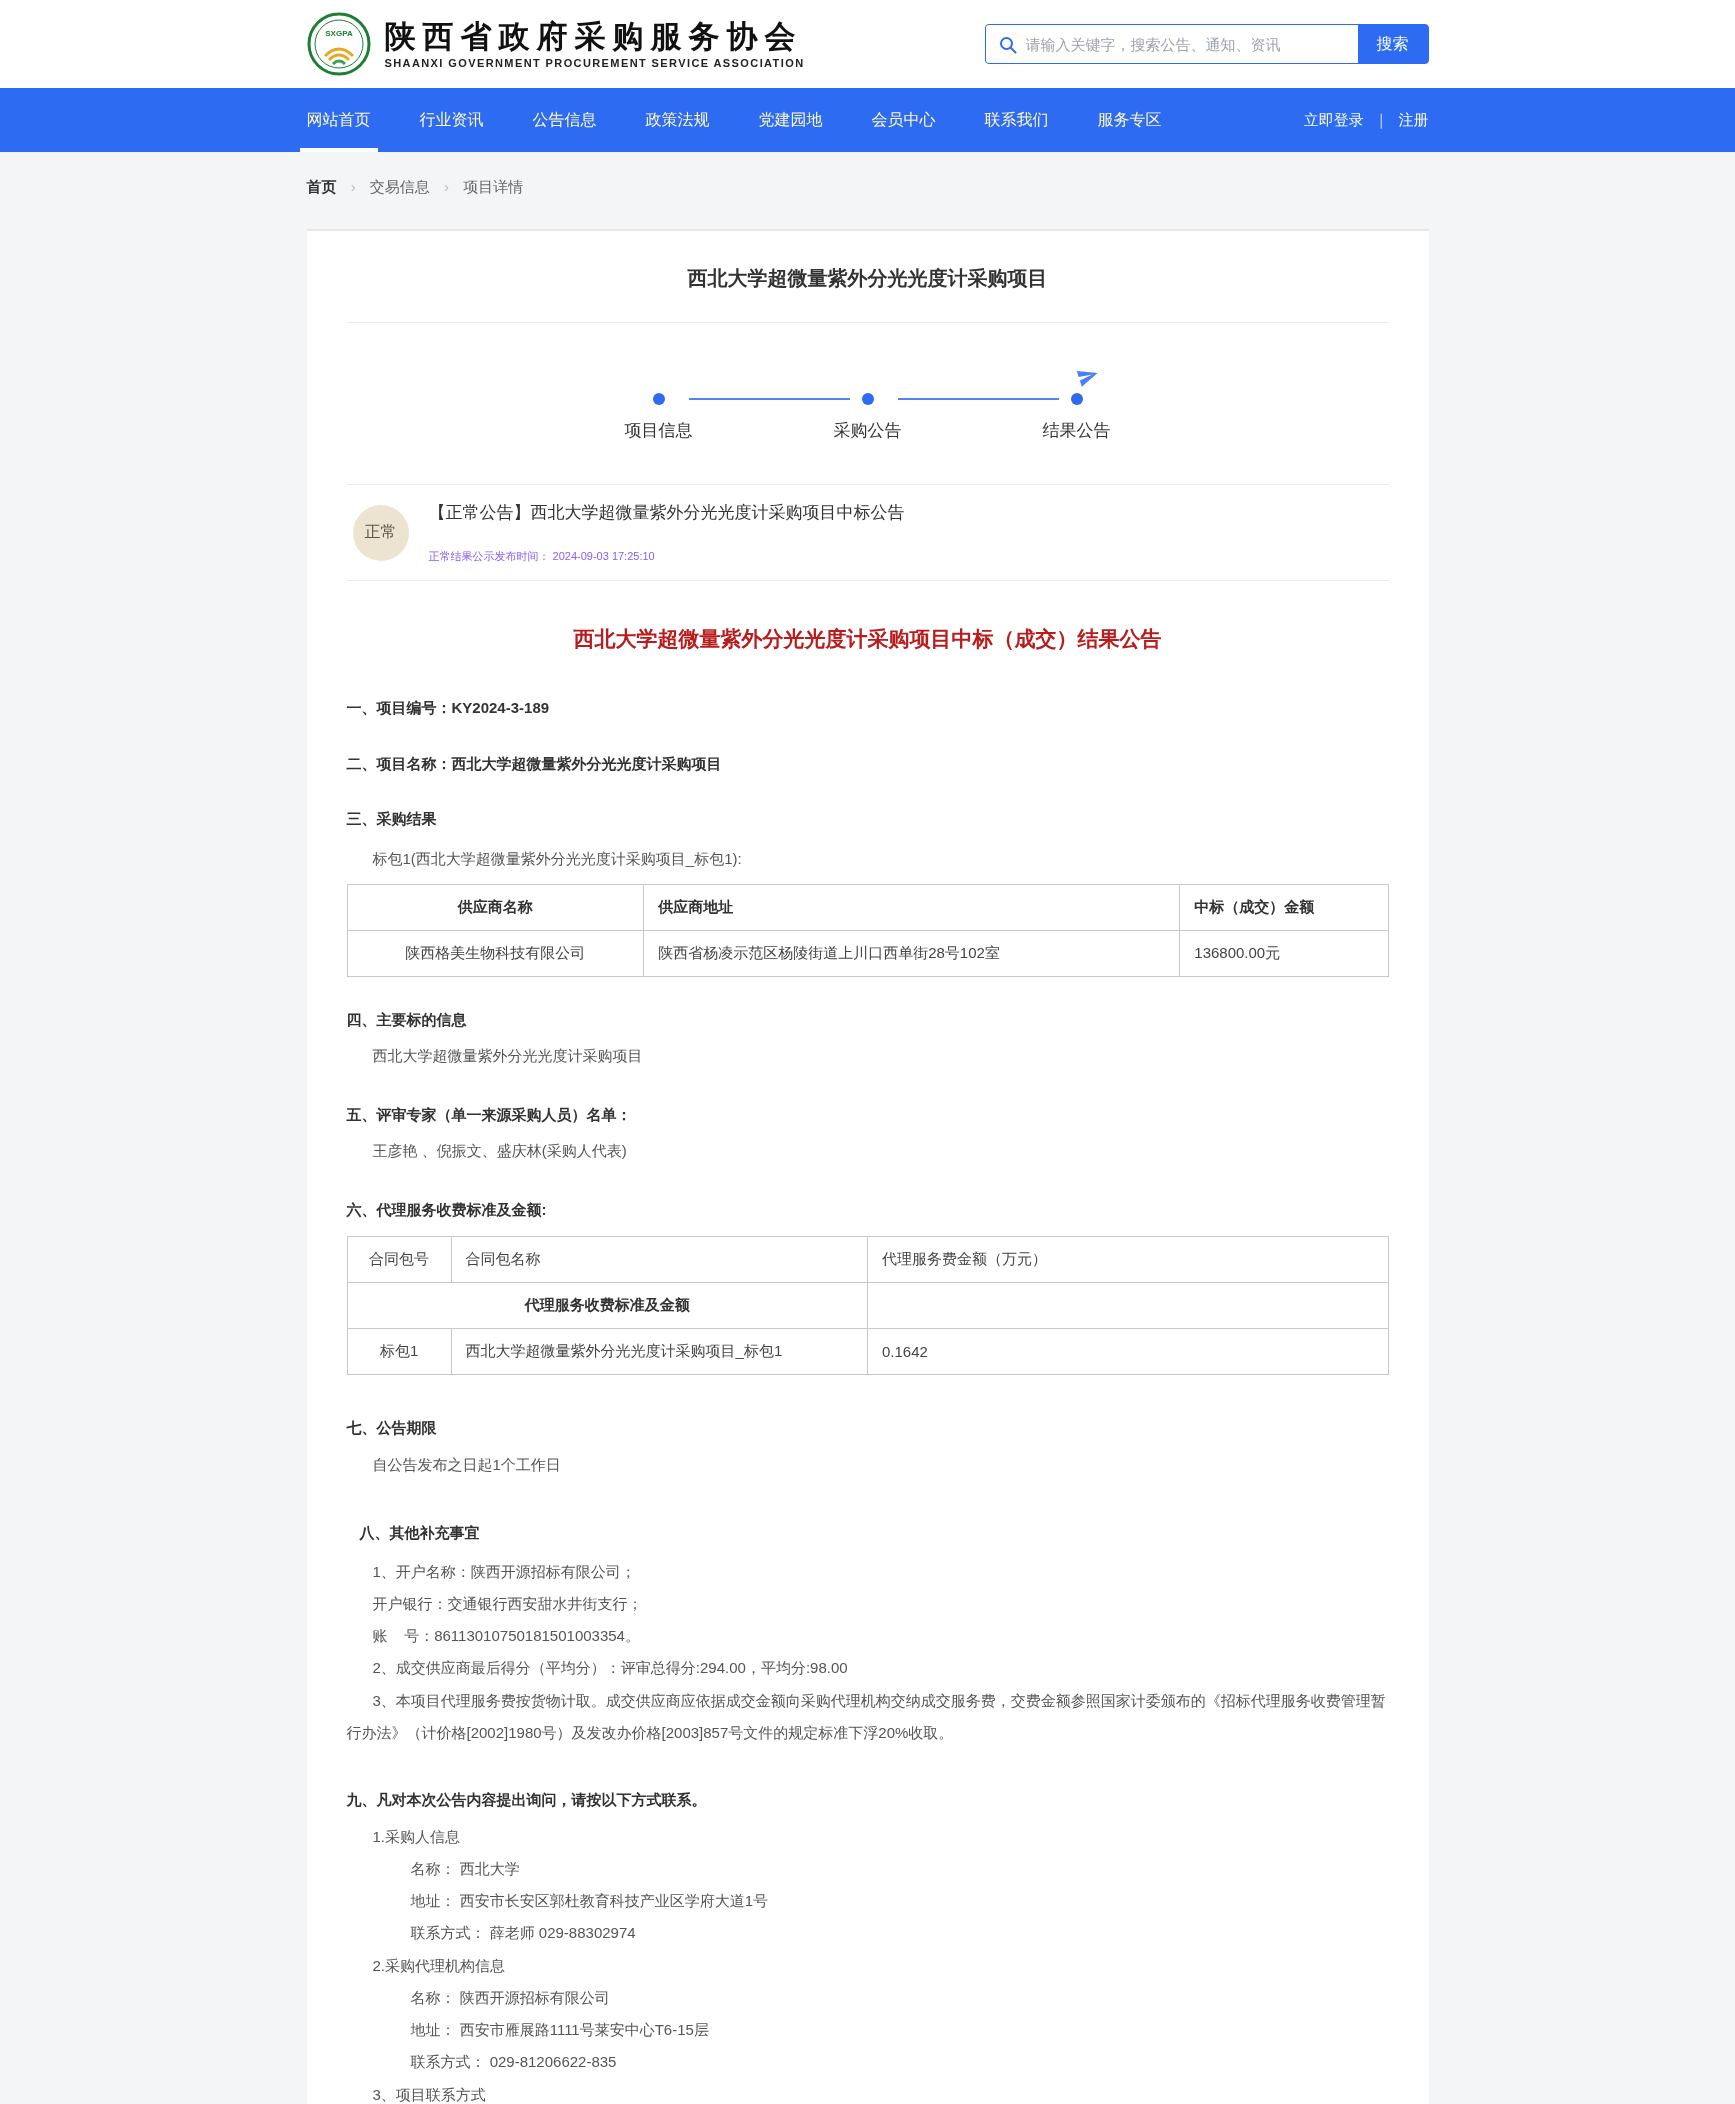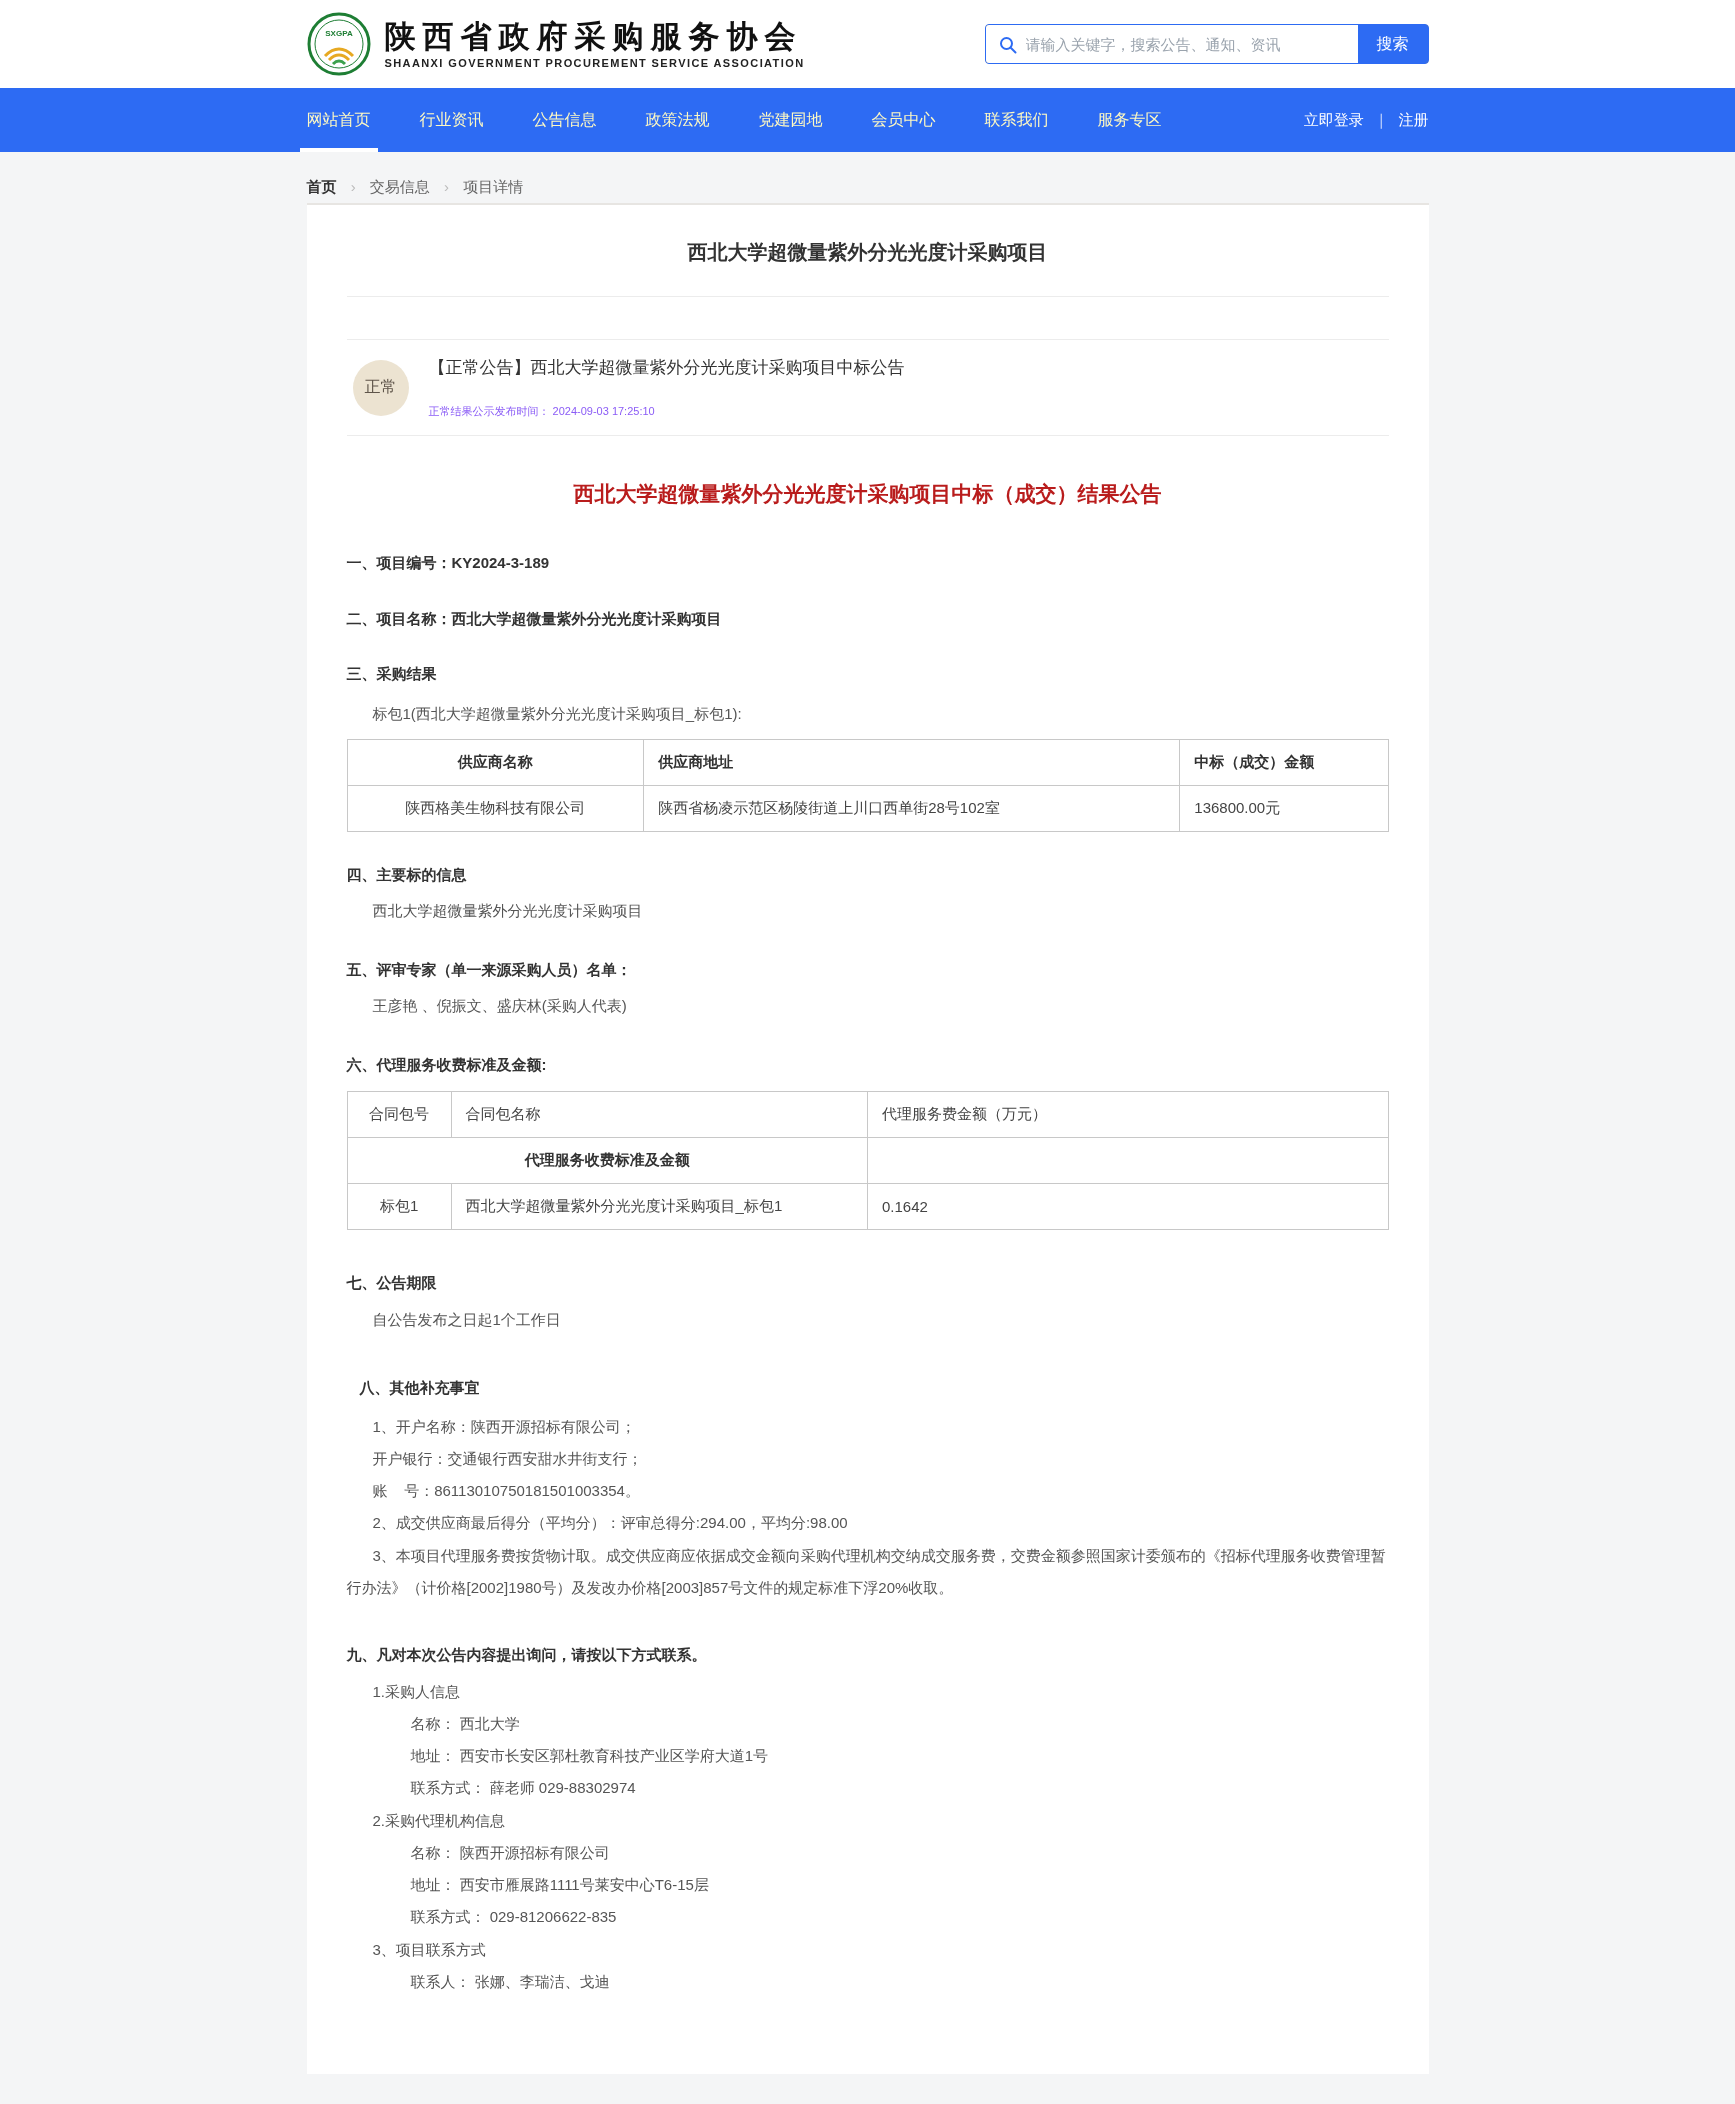--- a/index.html
+++ b/index.html
@@ -36,7 +36,7 @@
   .nav-link { cursor:pointer; }
 
   
-  .breadcrumb { padding:26px 0 6px; font-size:15px; color:#777; }
+  .breadcrumb { padding:26px 0 32px; font-size:15px; color:#777; }
   .crumb-home { color:#333; font-weight:bold; cursor:pointer; }
   .crumb-sep { color:#bbb; margin:0 10px; }
   .crumb-link { cursor:pointer; color:#666; }

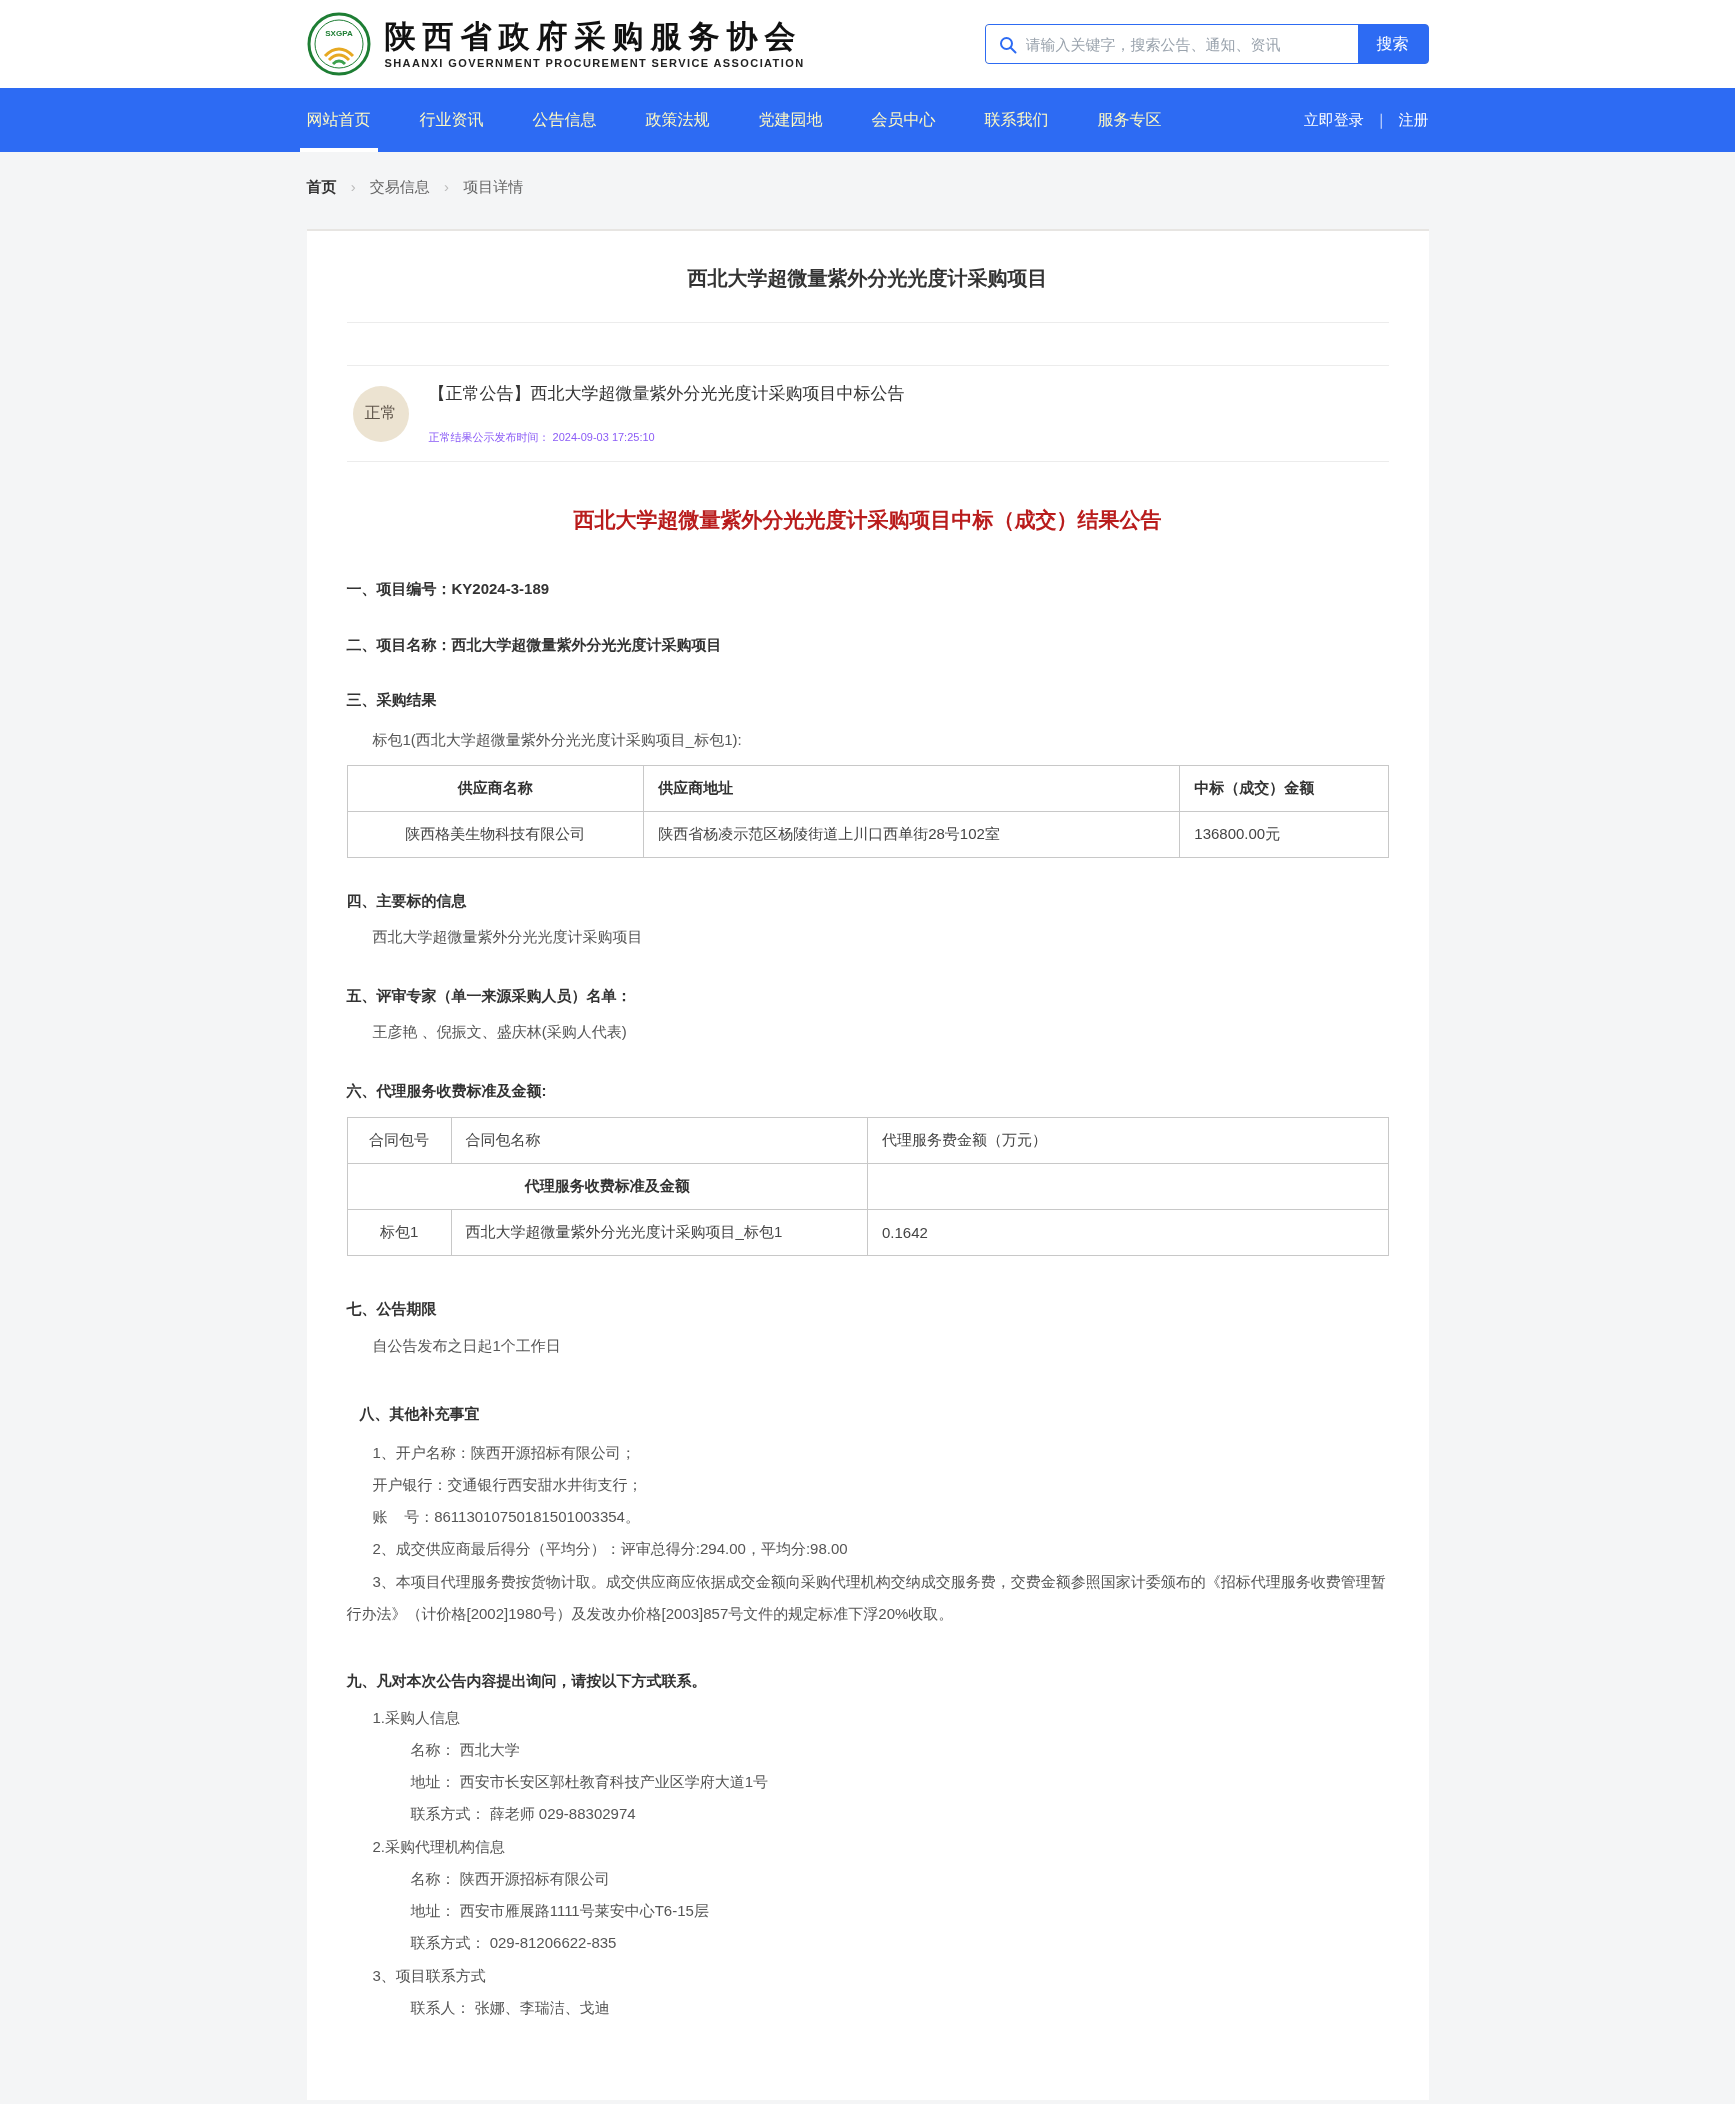--- a/index.html
+++ b/index.html
@@ -143,6 +143,25 @@
 
   <div class="project-title">西北大学超微量紫外分光光度计采购项目</div>
 
+  <div class="steps">
+    <div class="step">
+      <div class="step-dot"></div>
+      <div class="step-label">项目信息</div>
+    </div>
+    <div class="step">
+      <div class="step-dot"></div>
+      <div class="step-label">采购公告</div>
+    </div>
+    <div class="step">
+      <span class="plane">
+        <svg width="22" height="22" viewBox="0 0 24 24" transform="rotate(-18)">
+          <path d="M2.01 21L23 12 2.01 3 2 10l15 2-15 2z" fill="#4a80f7"></path>
+        </svg>
+      </span>
+      <div class="step-dot"></div>
+      <div class="step-label">结果公告</div>
+    </div>
+  </div>
 
   <div class="notice">
     <div class="notice-badge">正常</div>

